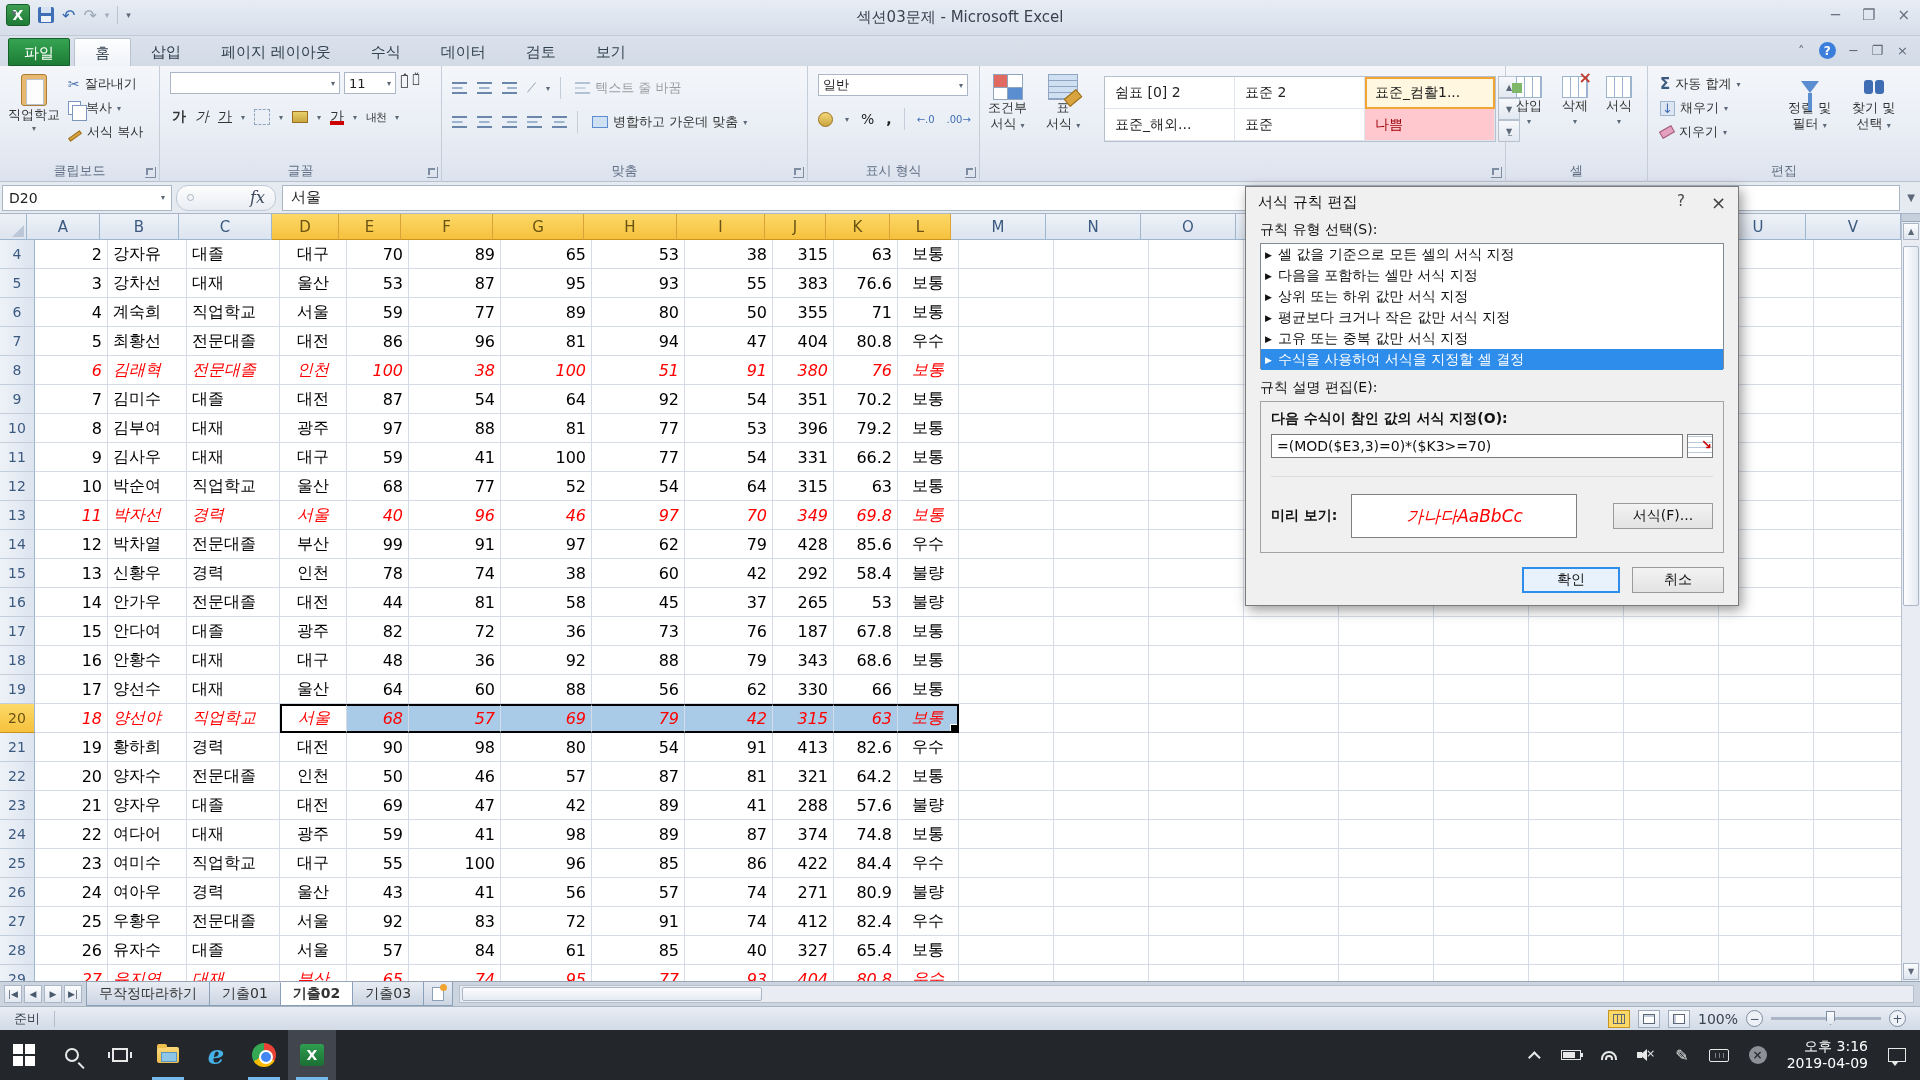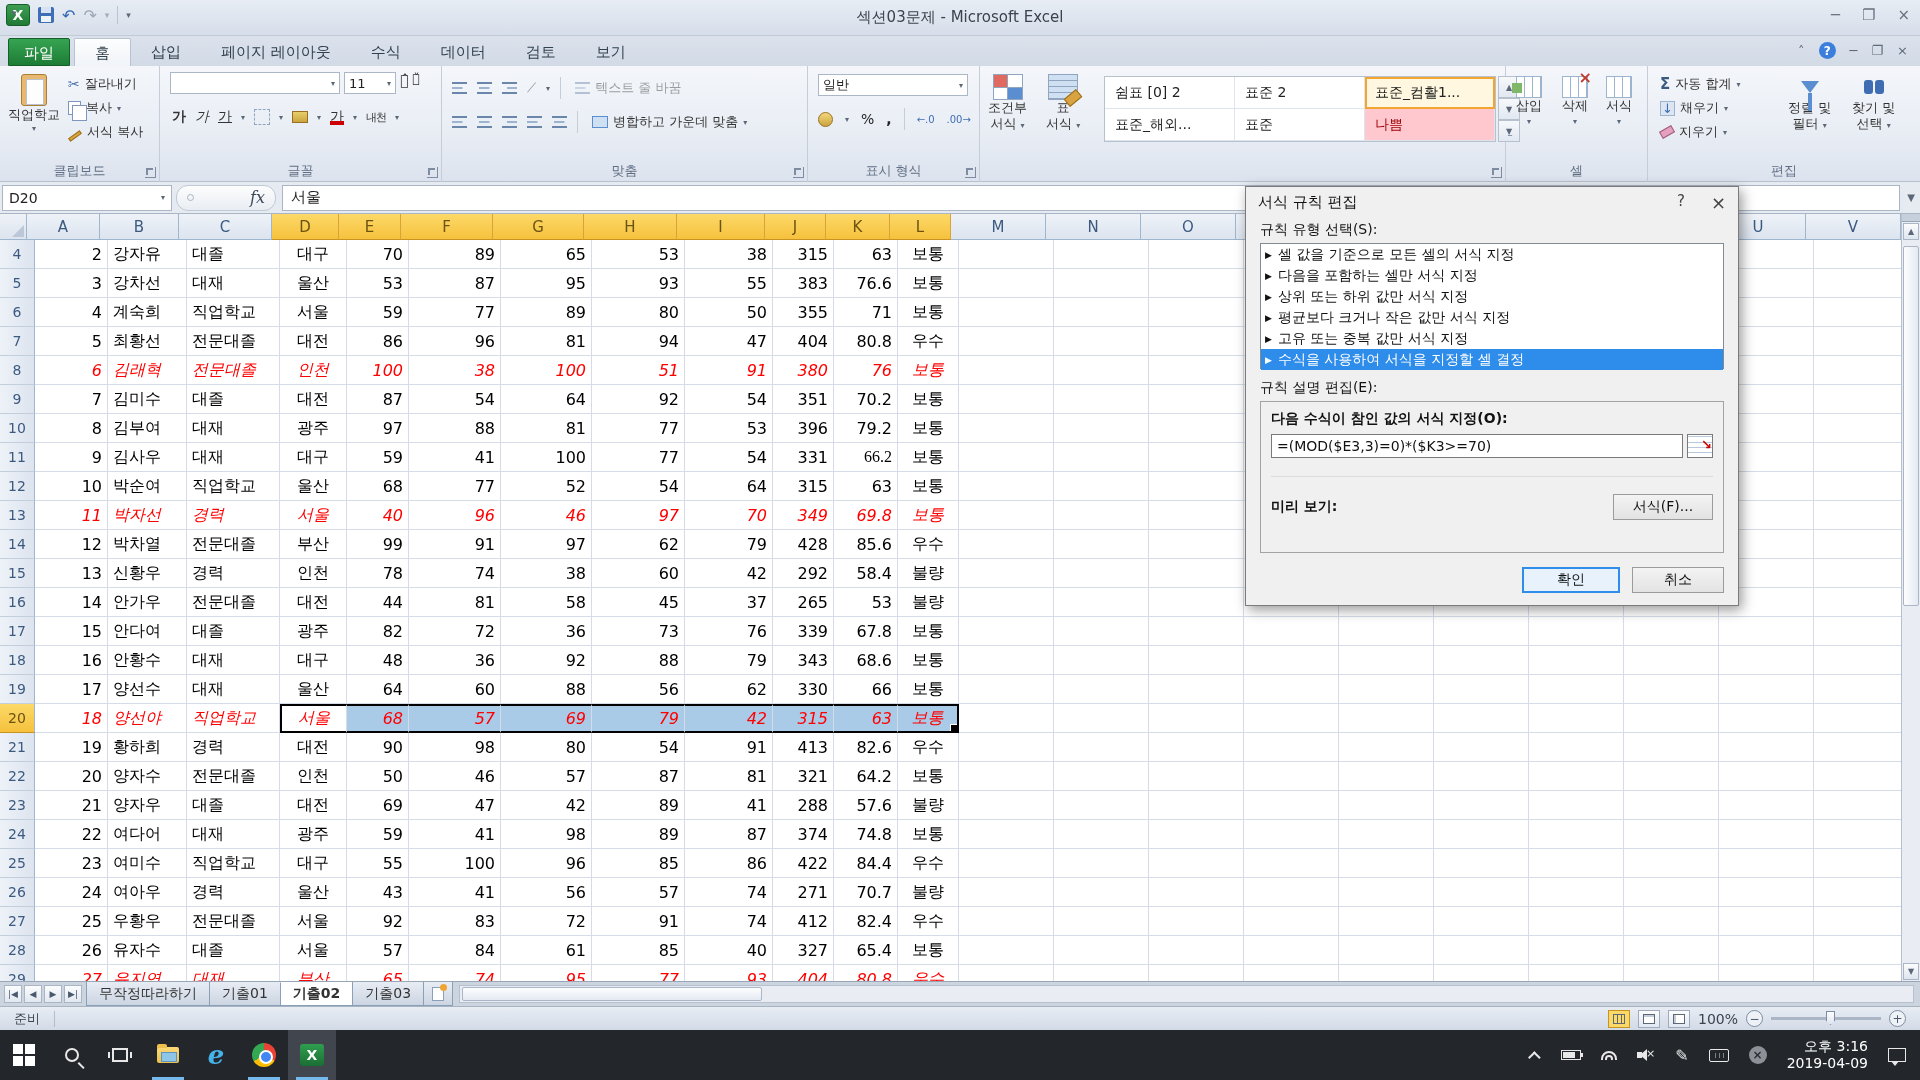--- a/index.html
+++ b/index.html
@@ -677,7 +677,7 @@
         <div class="cell ar" style="width: 93px;">77</div>
         <div class="cell ar" style="width: 88px;">54</div>
         <div class="cell ar" style="width: 61px;">331</div>
-        <div class="cell ar" style="width: 64px; font-family: Liberation Serif, serif;">66.2</div>
+        <div class="cell ar" style="width: 64px;">66.2</div>
         <div class="cell ac" style="width: 61px;">보통</div>
         <div class="cell al" style="width: 95px;"></div>
         <div class="cell al" style="width: 95px;"></div>

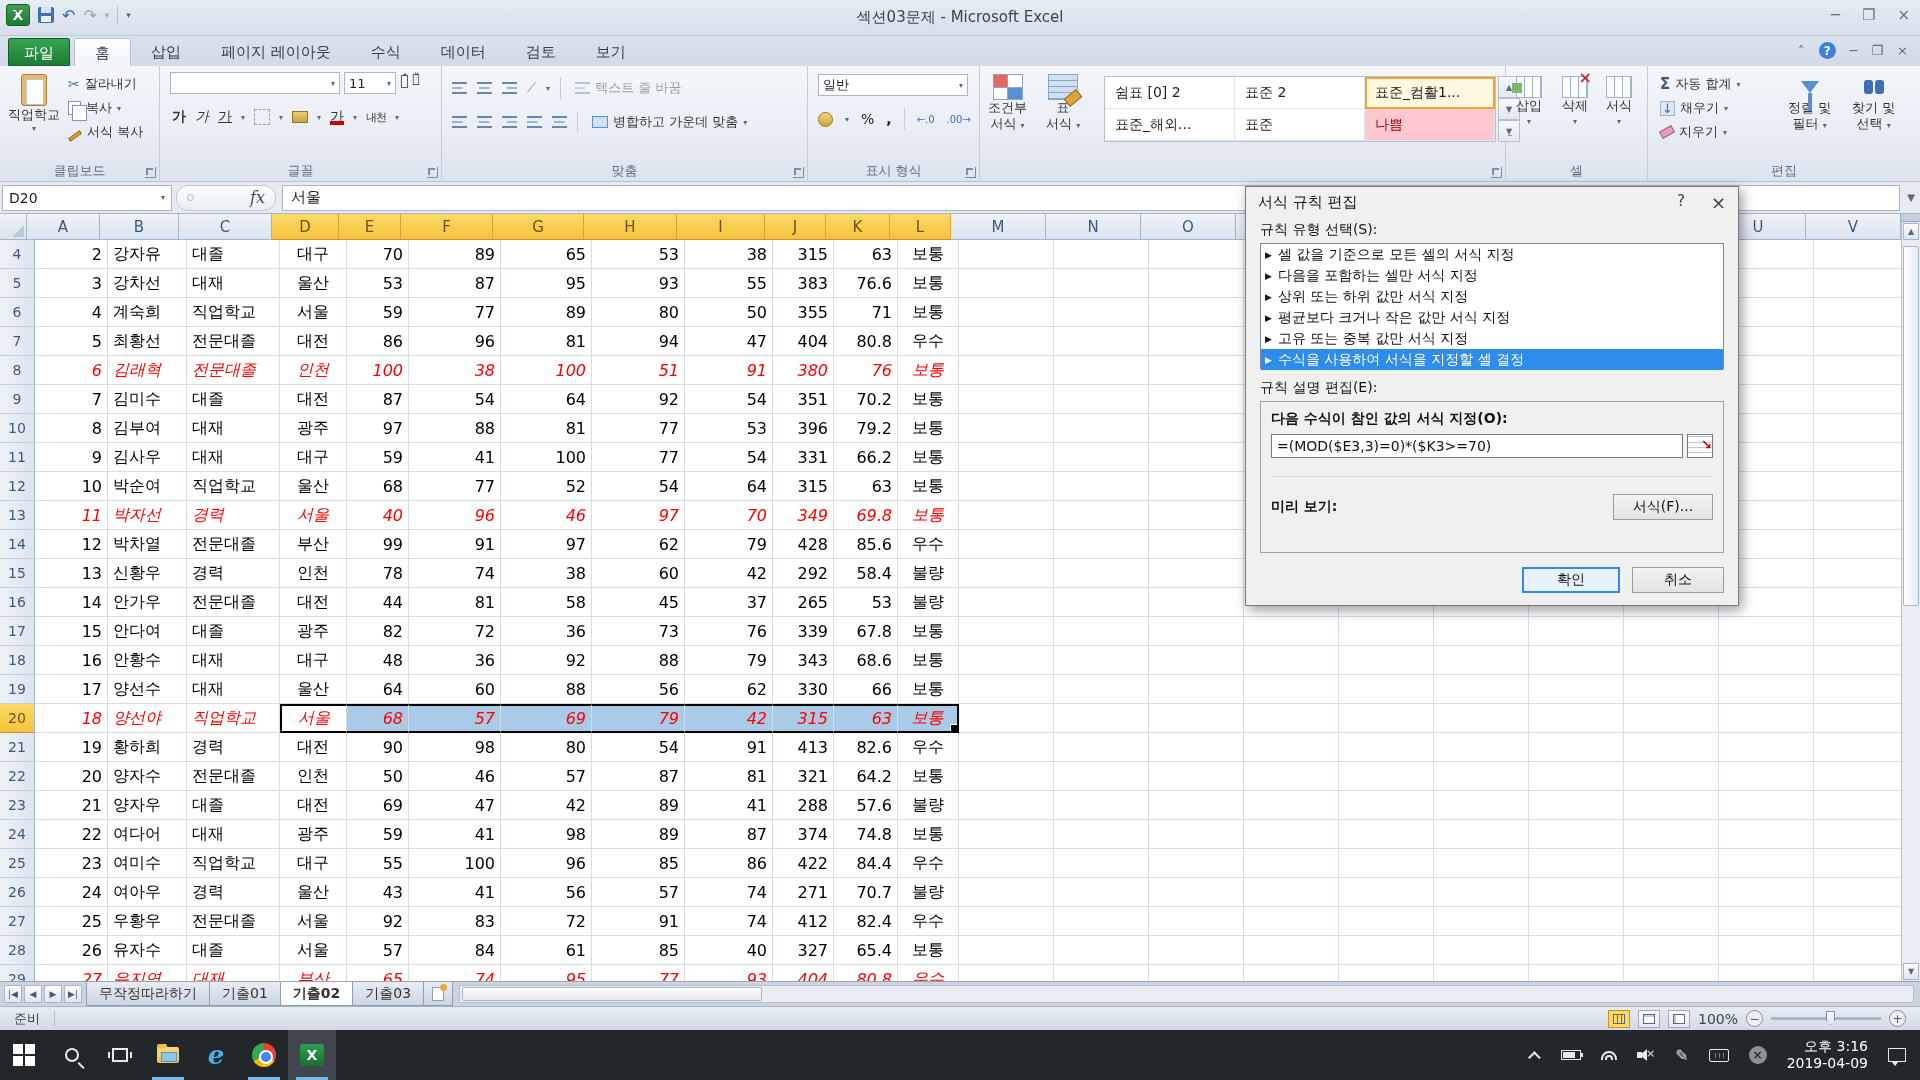--- a/index.html
+++ b/index.html
@@ -1285,6 +1285,9 @@
       <div class="desc-sep"></div>
       <div id="preview-row">
         <span class="bold">미리 보기:</span>
+        <div id="preview-box">
+          <span id="preview-text">가나다AaBbCc</span>
+        </div>
         <div class="btn" id="fmt-btn">서식(F)...</div>
       </div>
     </div>

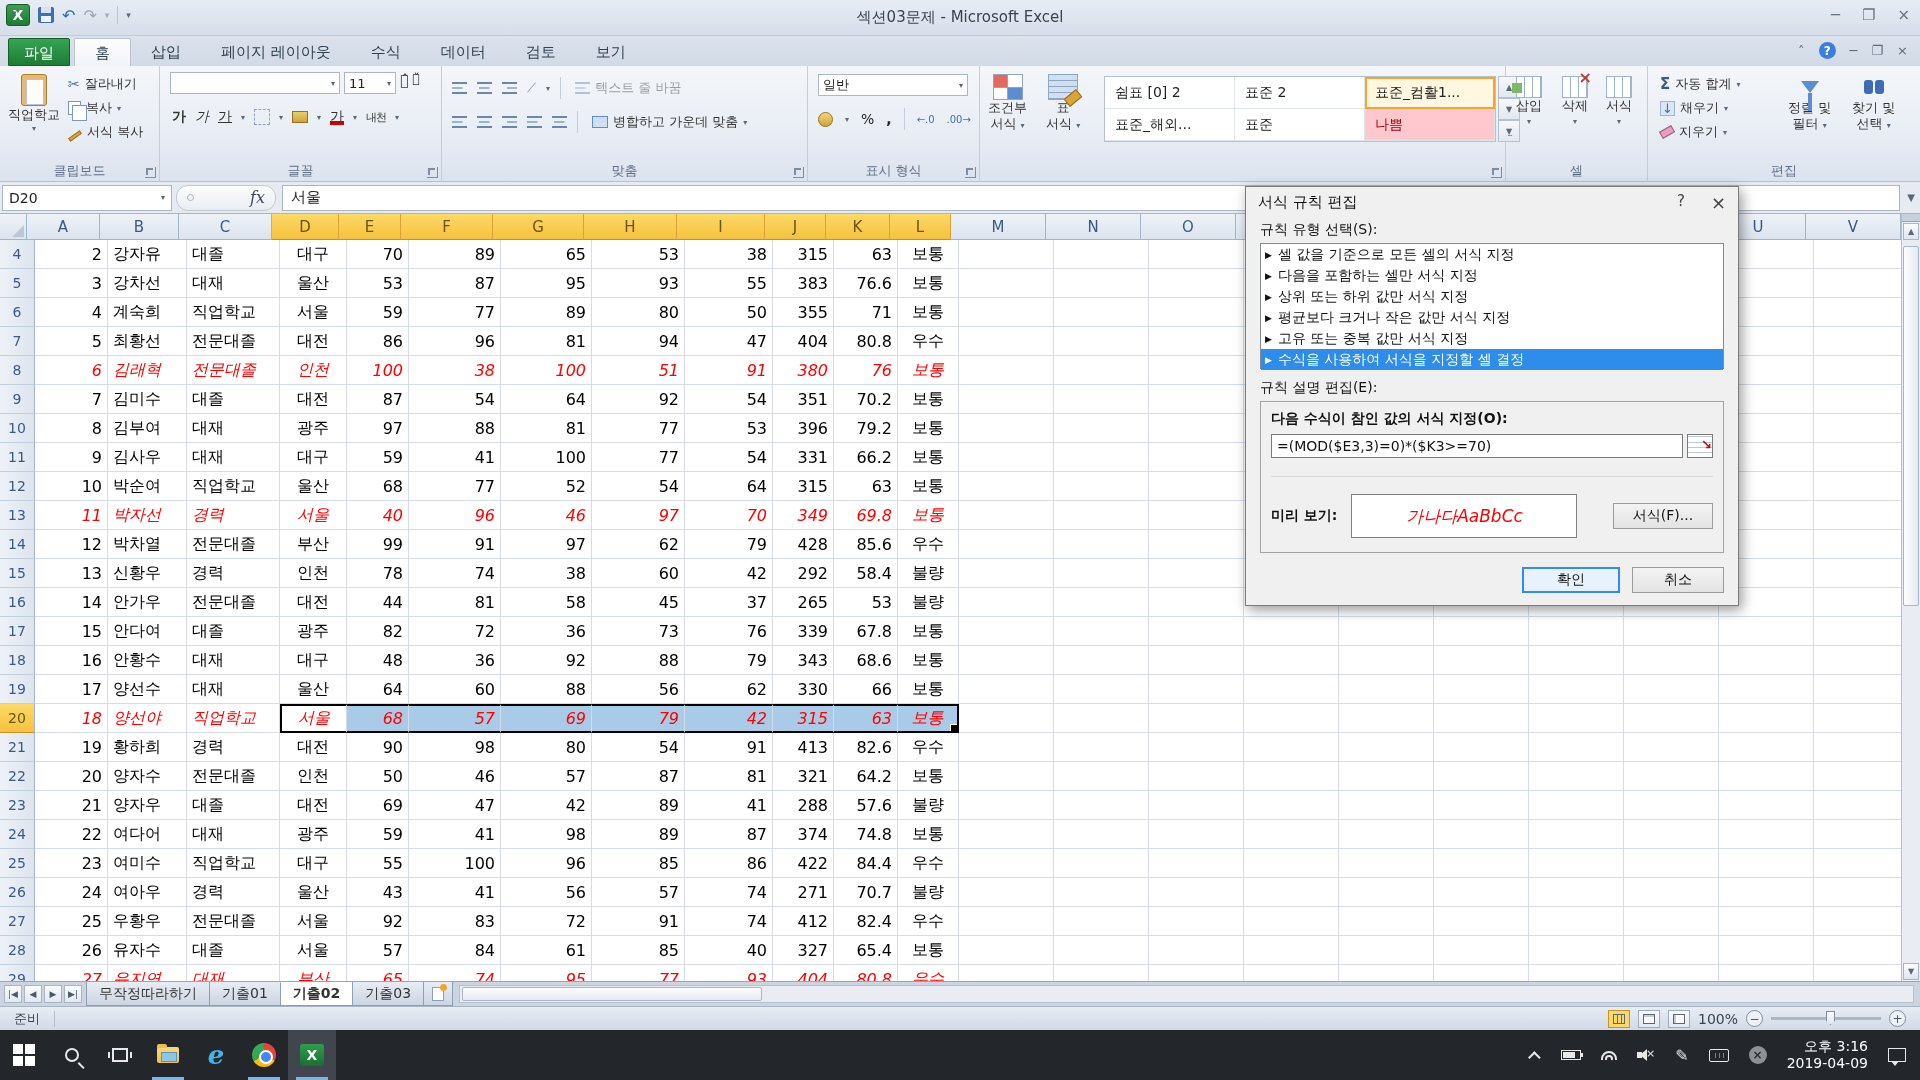--- a/index.html
+++ b/index.html
@@ -826,7 +826,7 @@
         <div class="cell ar" style="width: 91px;">36</div>
         <div class="cell ar" style="width: 93px;">73</div>
         <div class="cell ar" style="width: 88px;">76</div>
-        <div class="cell ar" style="width: 61px;">339</div>
+        <div class="cell ar" style="width: 61px;">187</div>
         <div class="cell ar" style="width: 64px;">67.8</div>
         <div class="cell ac" style="width: 61px;">보통</div>
         <div class="cell al" style="width: 95px;"></div>

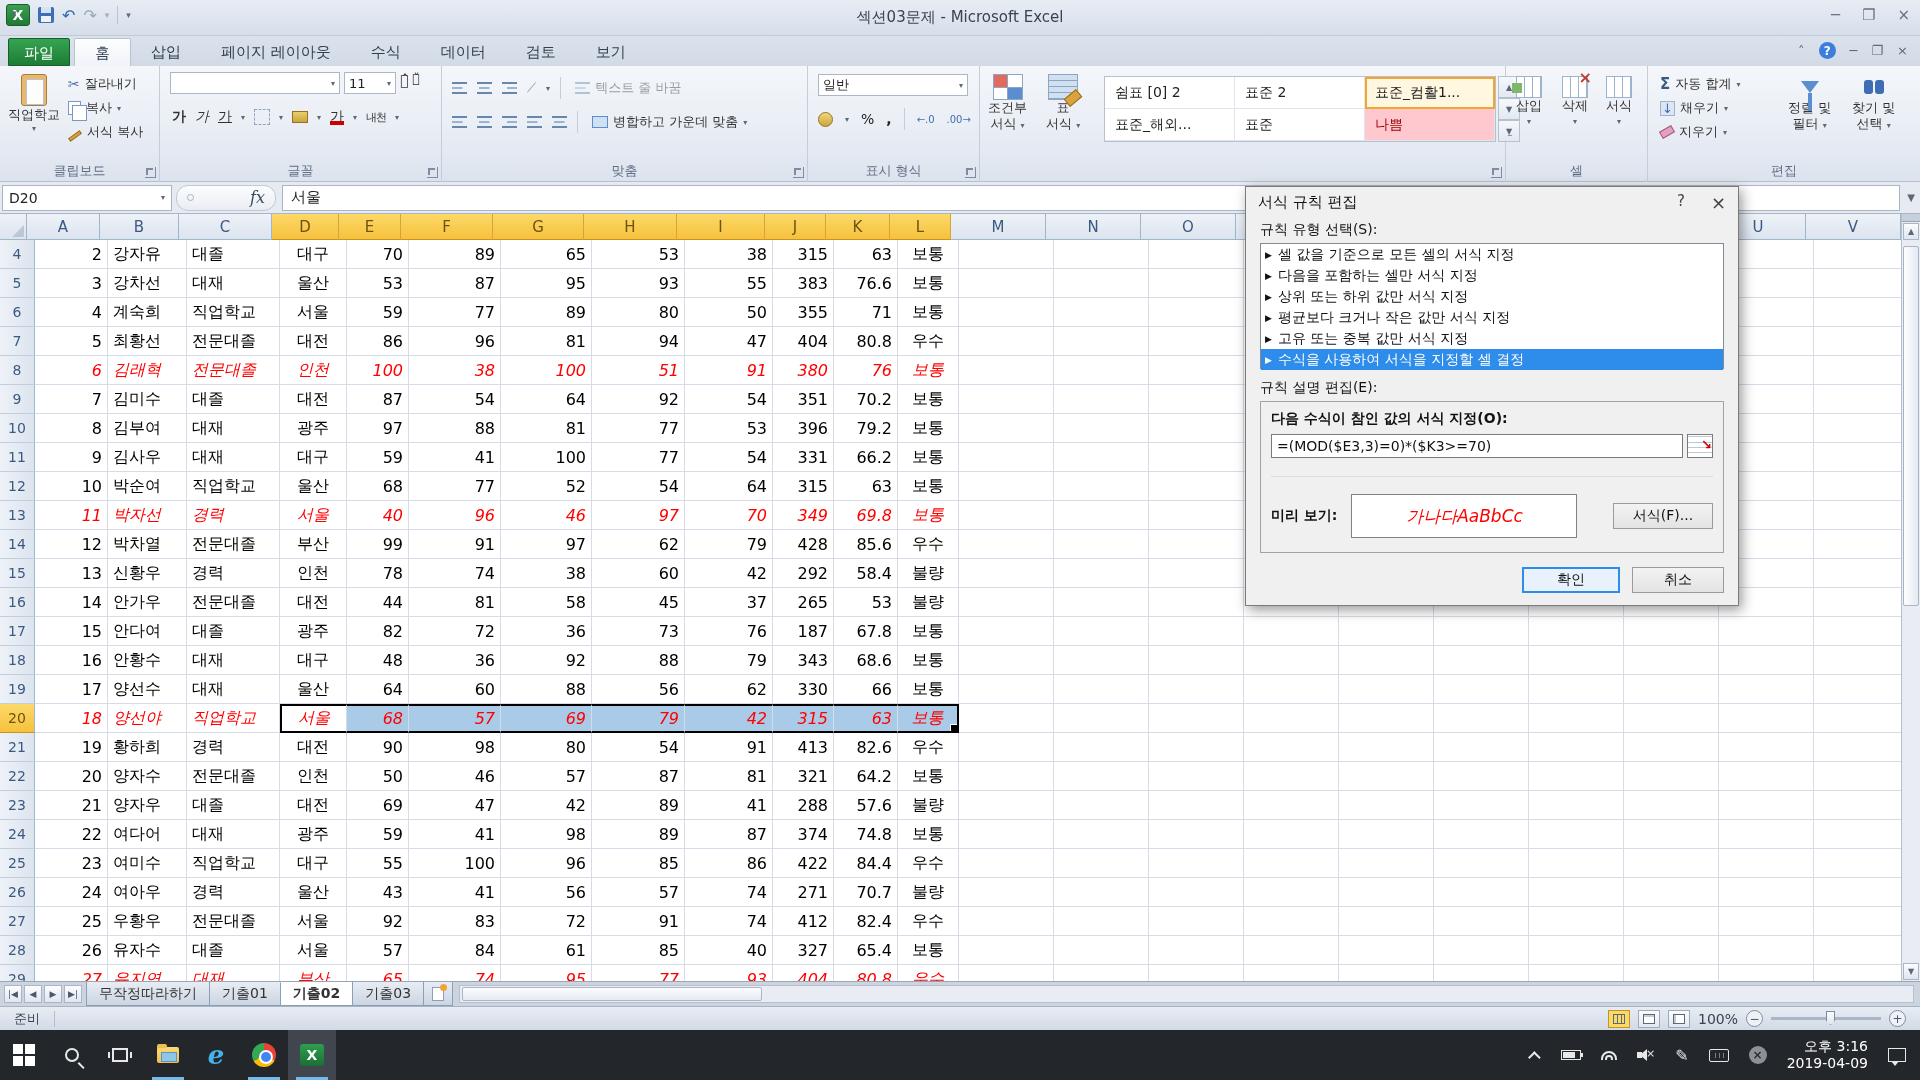--- a/index.html
+++ b/index.html
@@ -1052,7 +1052,7 @@
         <div class="cell ar" style="width: 93px;">57</div>
         <div class="cell ar" style="width: 88px;">74</div>
         <div class="cell ar" style="width: 61px;">271</div>
-        <div class="cell ar" style="width: 64px;">70.7</div>
+        <div class="cell ar" style="width: 64px;">80.9</div>
         <div class="cell ac" style="width: 61px;">불량</div>
         <div class="cell al" style="width: 95px;"></div>
         <div class="cell al" style="width: 95px;"></div>

